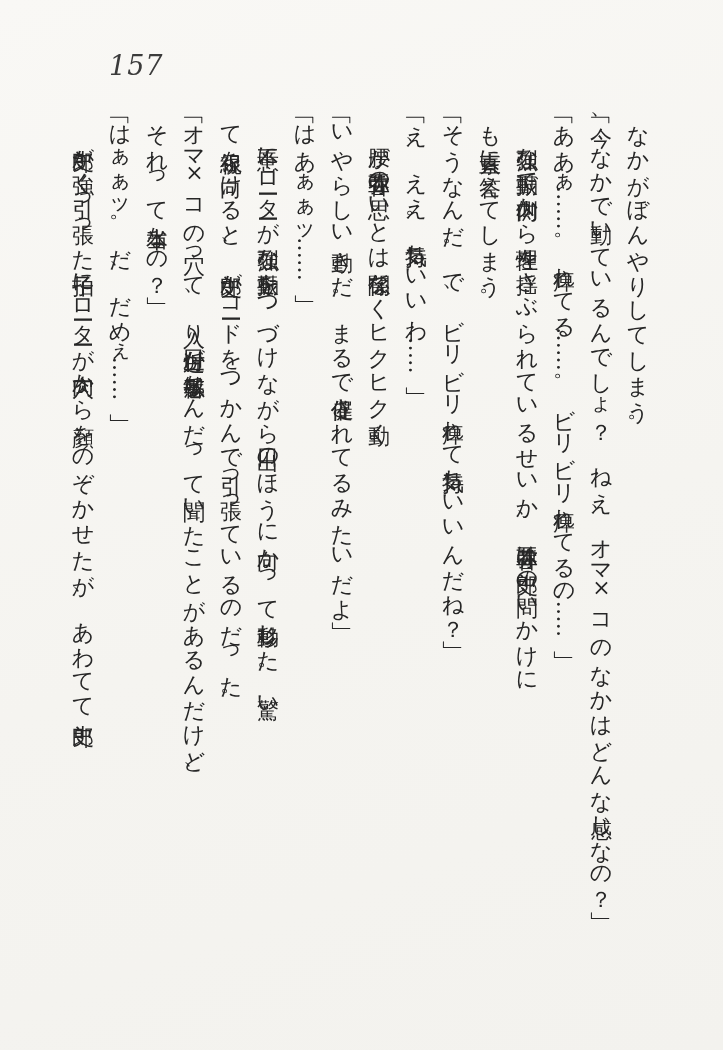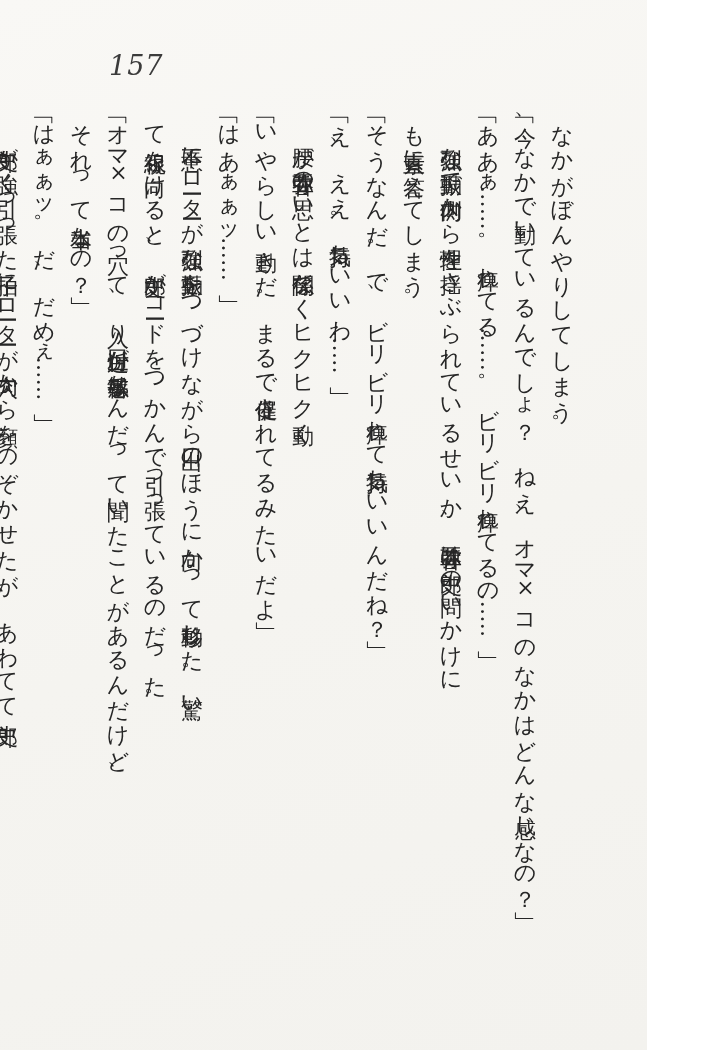--- a/index.html
+++ b/index.html
@@ -14,7 +14,7 @@
   }
   .page {
     position: relative;
-    width: 647px;
+    width: 723px;
     height: 1050px;
     background: linear-gradient(160deg, #f9f8f5 0%, #f5f4f0 55%, #f3f2ee 100%);
   }

